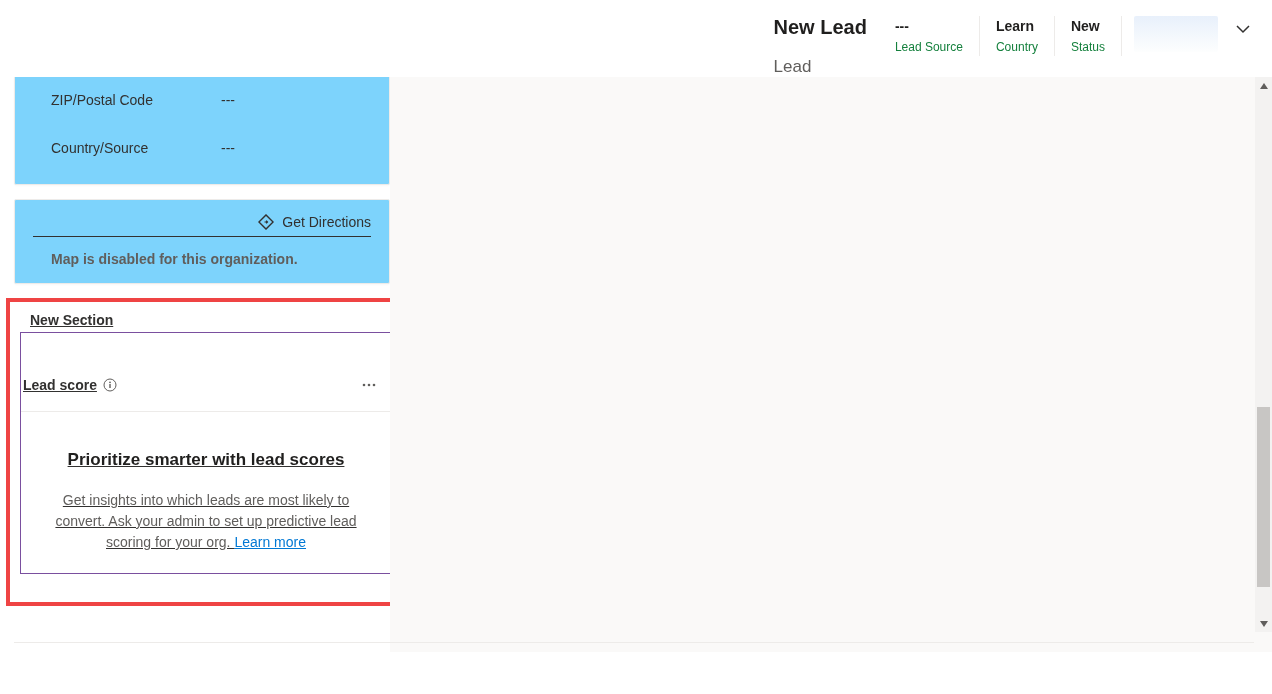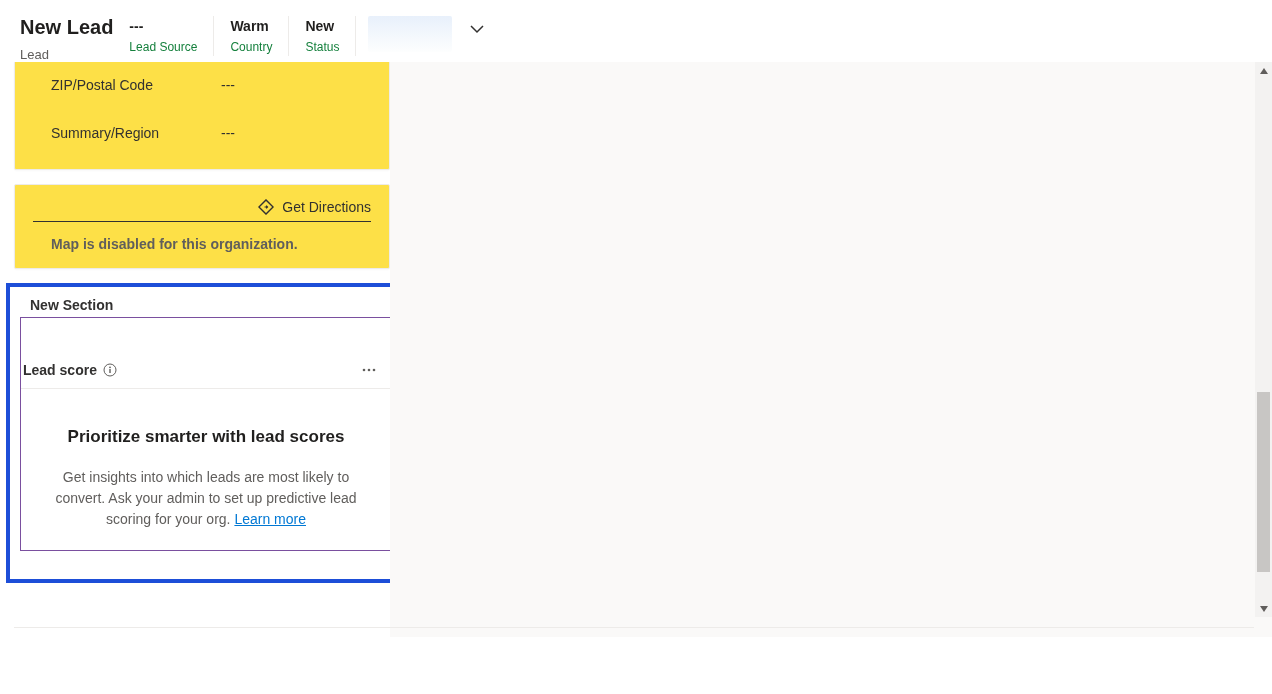--- a/index.html
+++ b/index.html
@@ -17,9 +17,10 @@
 }
 .header {
   display: flex;
-  justify-content: flex-start;
+  justify-content: flex-end;
   align-items: flex-start;
   padding: 16px 20px 0 20px;
+  gap: 12px;
 }
 .header-left .title {
   font-size: 20px;

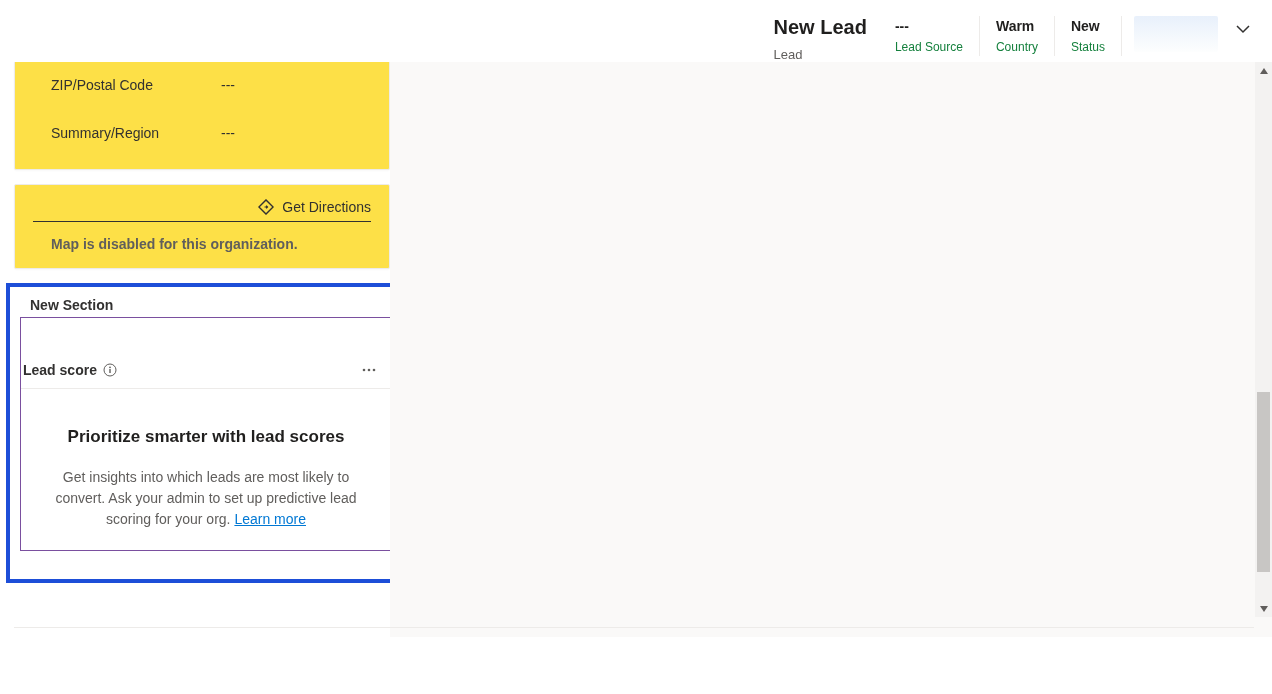--- a/index.html
+++ b/index.html
@@ -252,7 +252,7 @@
         <div class="stat-label">Lead Source</div>
       </div>
       <div class="stat-block">
-        <div class="stat-value">Warm</div>
+        <div class="stat-value">Learn</div>
         <div class="stat-label">Country</div>
       </div>
       <div class="stat-block">

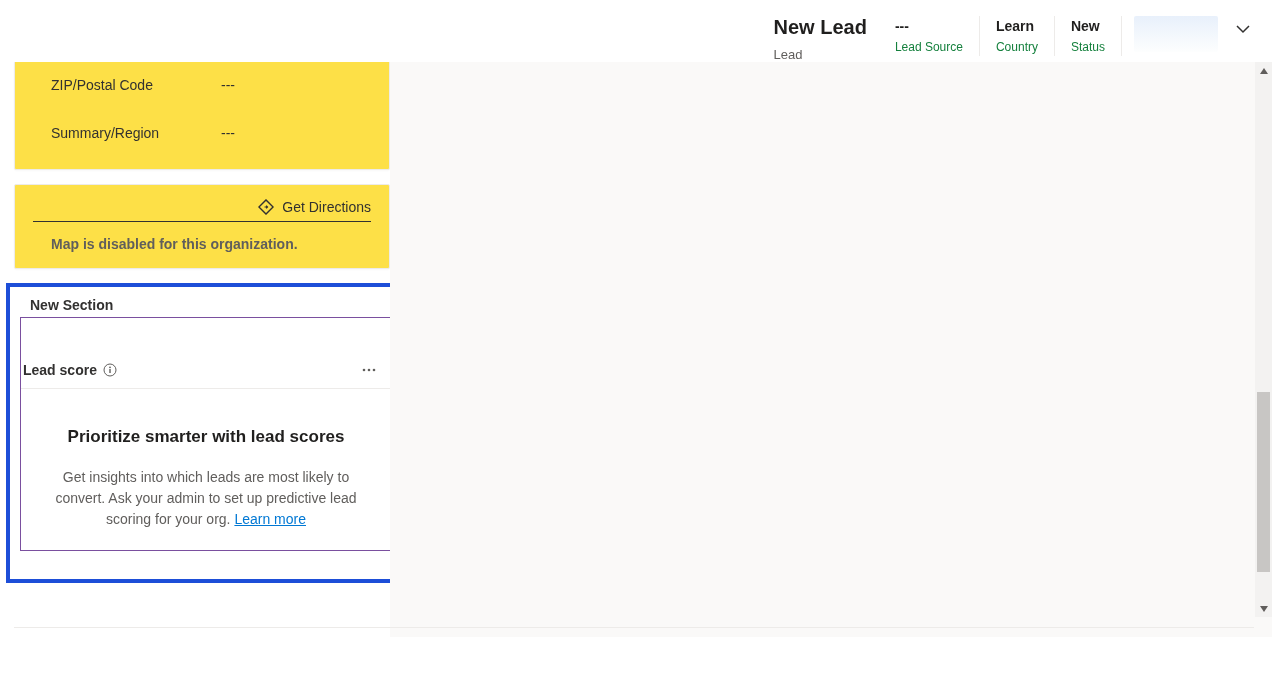--- a/index.html
+++ b/index.html
@@ -28,9 +28,9 @@
   color: #201f1e;
 }
 .header-left .subtitle {
-  font-size: 13px;
+  font-size: 17px;
   color: #605e5c;
-  margin-top: 8px;
+  margin-top: 18px;
 }
 .header-right {
   display: flex;

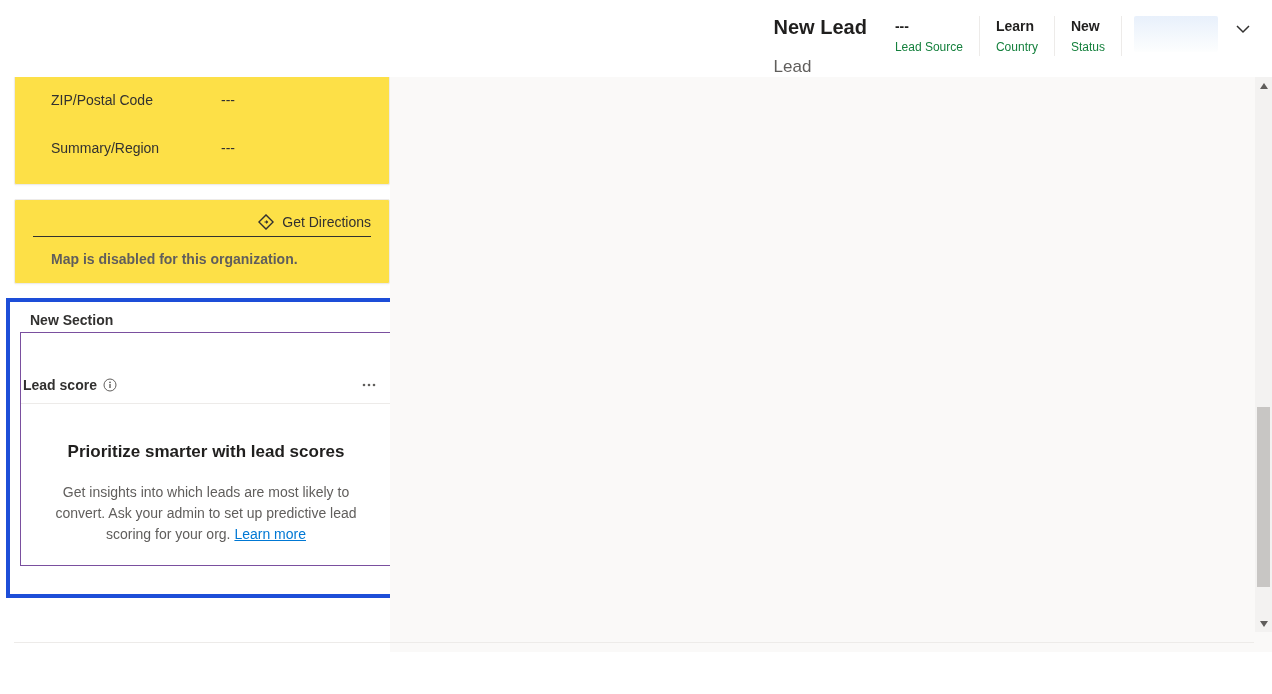--- a/index.html
+++ b/index.html
@@ -96,7 +96,7 @@
   overflow: hidden;
 }
 .card {
-  background: #fde047;
+  background: #7dd3fc;
   border: 1px solid #edebe9;
   border-radius: 2px;
   margin-bottom: 14px;

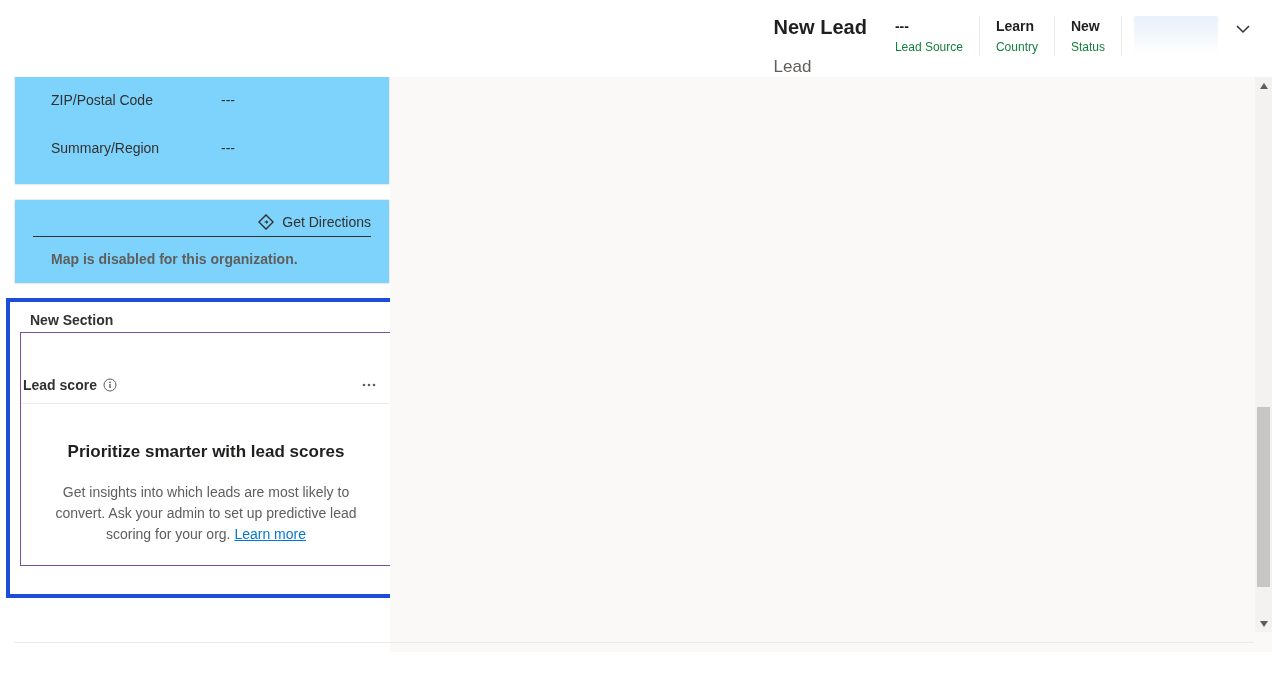--- a/index.html
+++ b/index.html
@@ -278,7 +278,7 @@
           <div class="field-value">---</div>
         </div>
         <div class="field-row">
-          <div class="field-label">Summary/Region</div>
+          <div class="field-label">Country/Source</div>
           <div class="field-value">---</div>
         </div>
       </div>

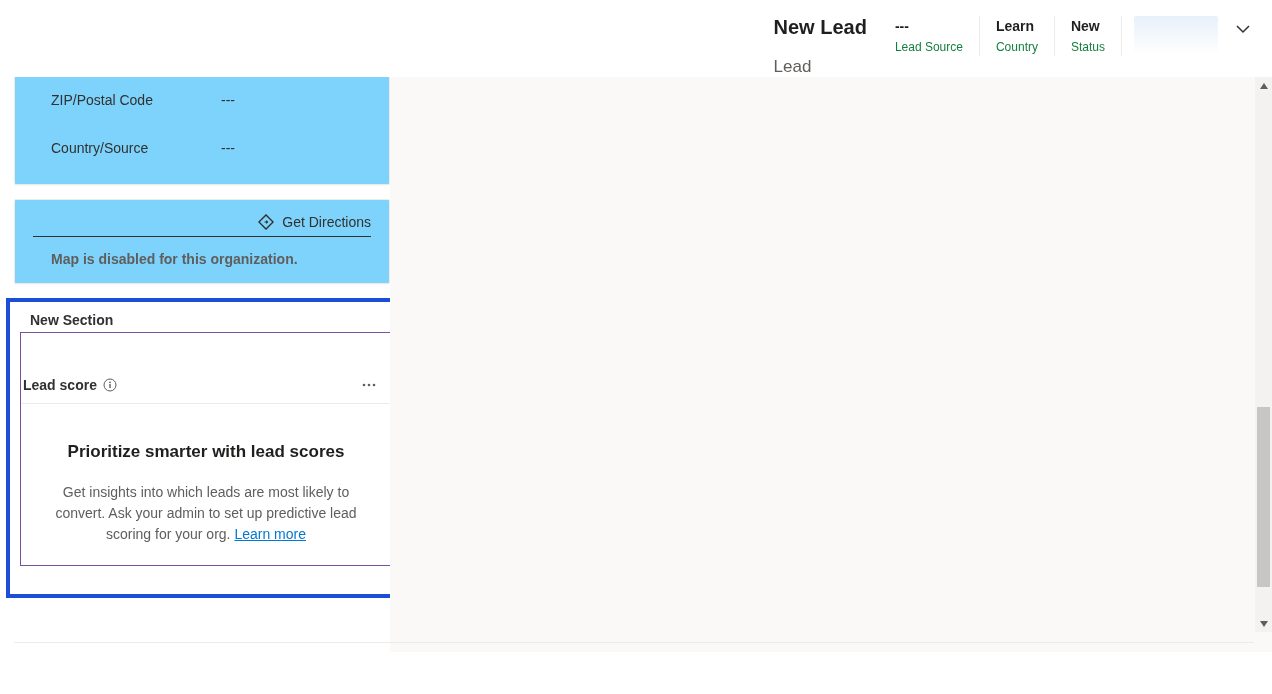--- a/index.html
+++ b/index.html
@@ -144,10 +144,11 @@
   padding-left: 18px;
 }
 .highlight-box {
-  border: 4px solid #1d4ed8;
+  border: 4px solid #ef4444;
   padding: 10px 10px 28px 10px;
   margin-left: -8px;
   width: 400px;
+  text-decoration: underline;
 }
 .section-title {
   font-size: 14px;

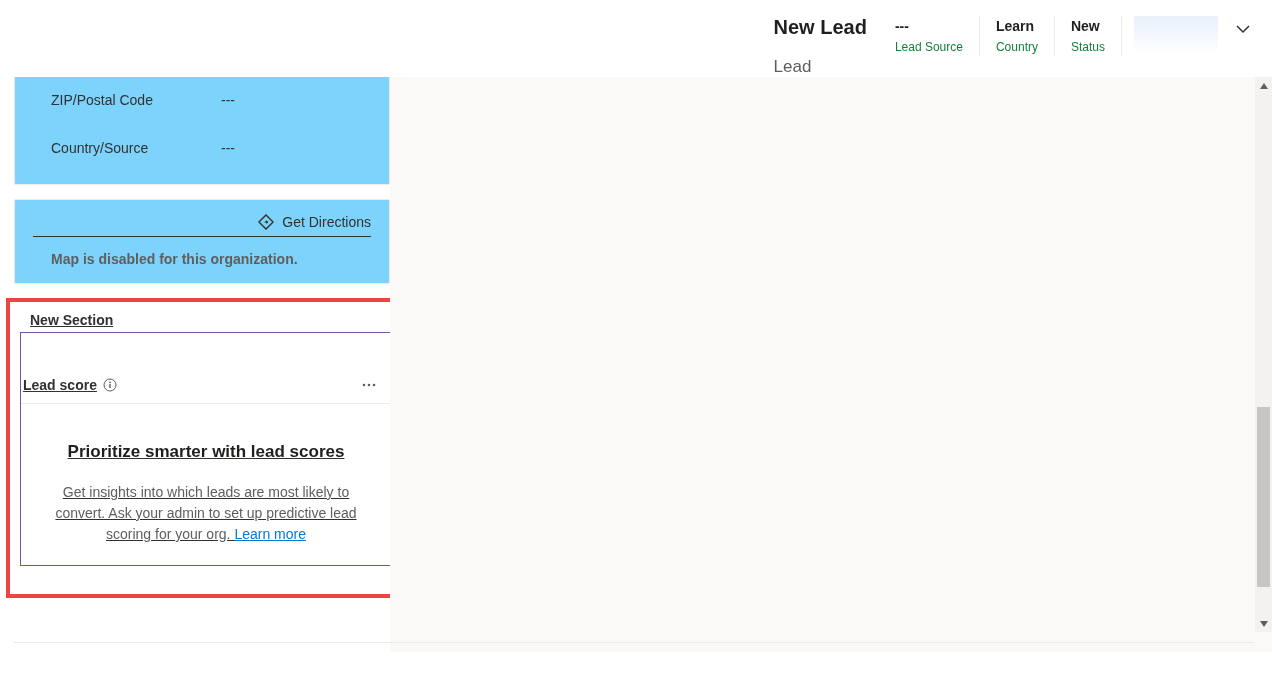--- a/index.html
+++ b/index.html
@@ -167,7 +167,7 @@
   display: flex;
   justify-content: space-between;
   align-items: center;
-  padding: 8px 14px 10px 2px;
+  padding: 8px 14px 18px 2px;
   border-bottom: 1px solid #edebe9;
 }
 .lead-score-title {

